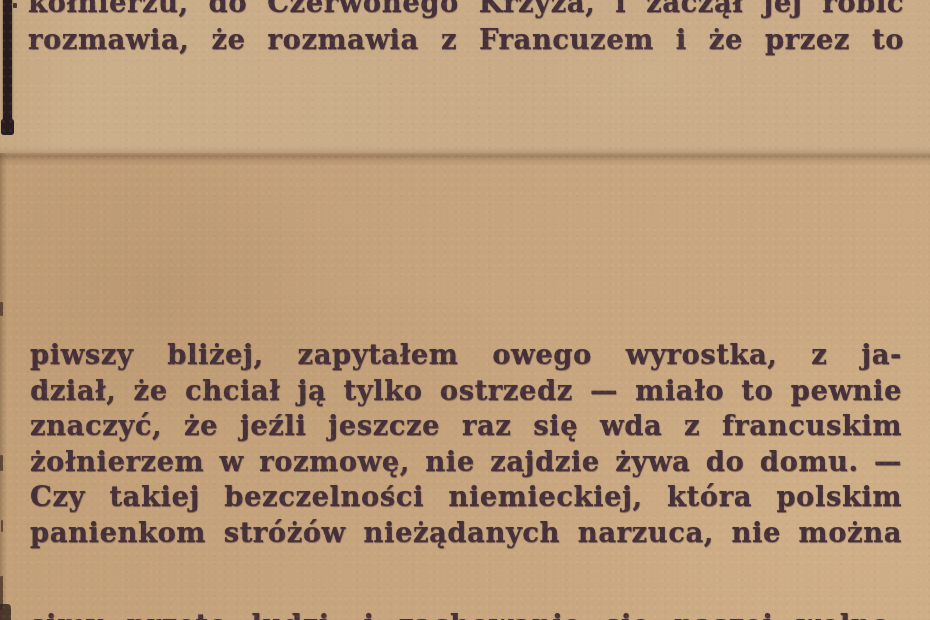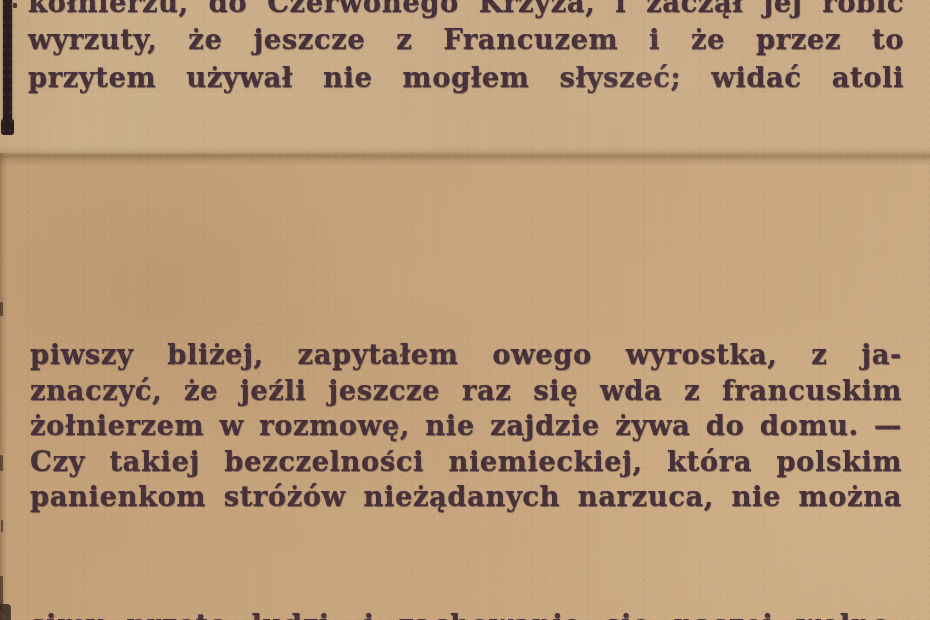--- a/index.html
+++ b/index.html
@@ -90,7 +90,7 @@
     <div class="ink-bar"></div>
     <div class="textcol top-text">
       <div class="line">kołnierzu, do Czerwonego Krzyża, i zaczął jej robić</div>
-      <div class="line">wyrzuty, że jeszcze z Francuzem i że przez to</div>
+      <div class="line">rozmawia, że rozmawia z Francuzem i że przez to</div>
       <div class="line">przytem używał nie mogłem słyszeć; widać atoli</div>
     </div>
   </div>

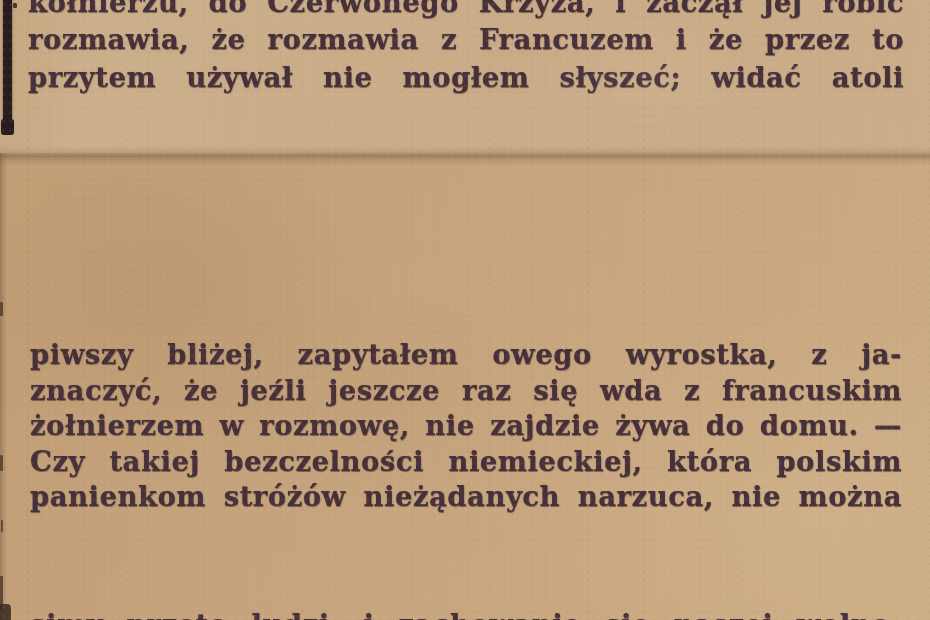--- a/index.html
+++ b/index.html
@@ -91,7 +91,6 @@
     <div class="textcol top-text">
       <div class="line">kołnierzu, do Czerwonego Krzyża, i zaczął jej robić</div>
       <div class="line">rozmawia, że rozmawia z Francuzem i że przez to</div>
-      <div class="line">przytem używał nie mogłem słyszeć; widać atoli</div>
     </div>
   </div>
 

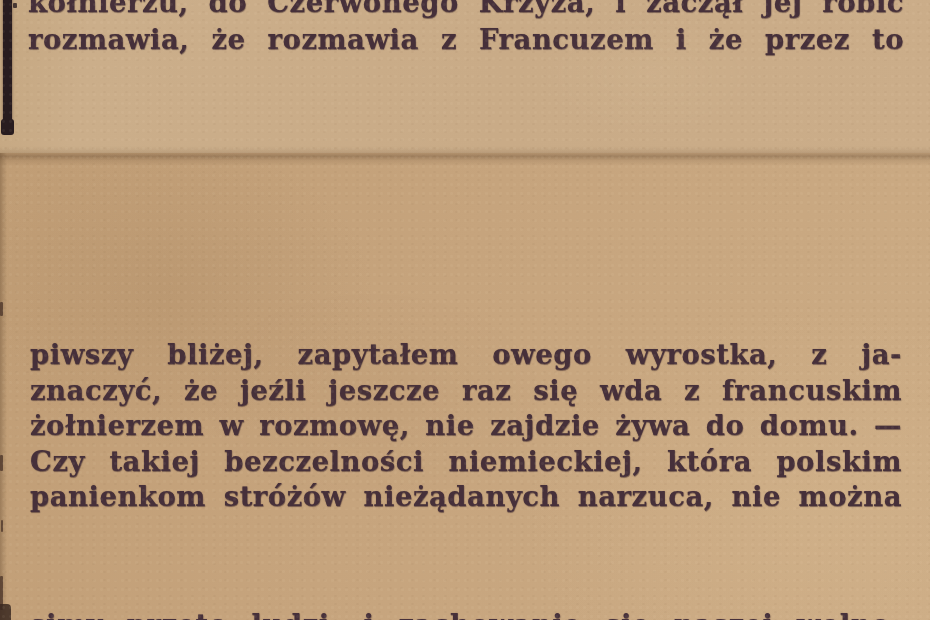--- a/index.html
+++ b/index.html
@@ -97,6 +97,7 @@
   <div class="bottom-clip">
     <div class="textcol bottom-text">
       <div class="line">piwszy bliżej, zapytałem owego wyrostka, z ja-</div>
+      <div class="line">dział, że chciał ją tylko ostrzedz — miało to pewnie</div>
       <div class="line">znaczyć, że jeźli jeszcze raz się wda z francuskim</div>
       <div class="line">żołnierzem w rozmowę, nie zajdzie żywa do domu. —</div>
       <div class="line">Czy takiej bezczelności niemieckiej, która polskim</div>

